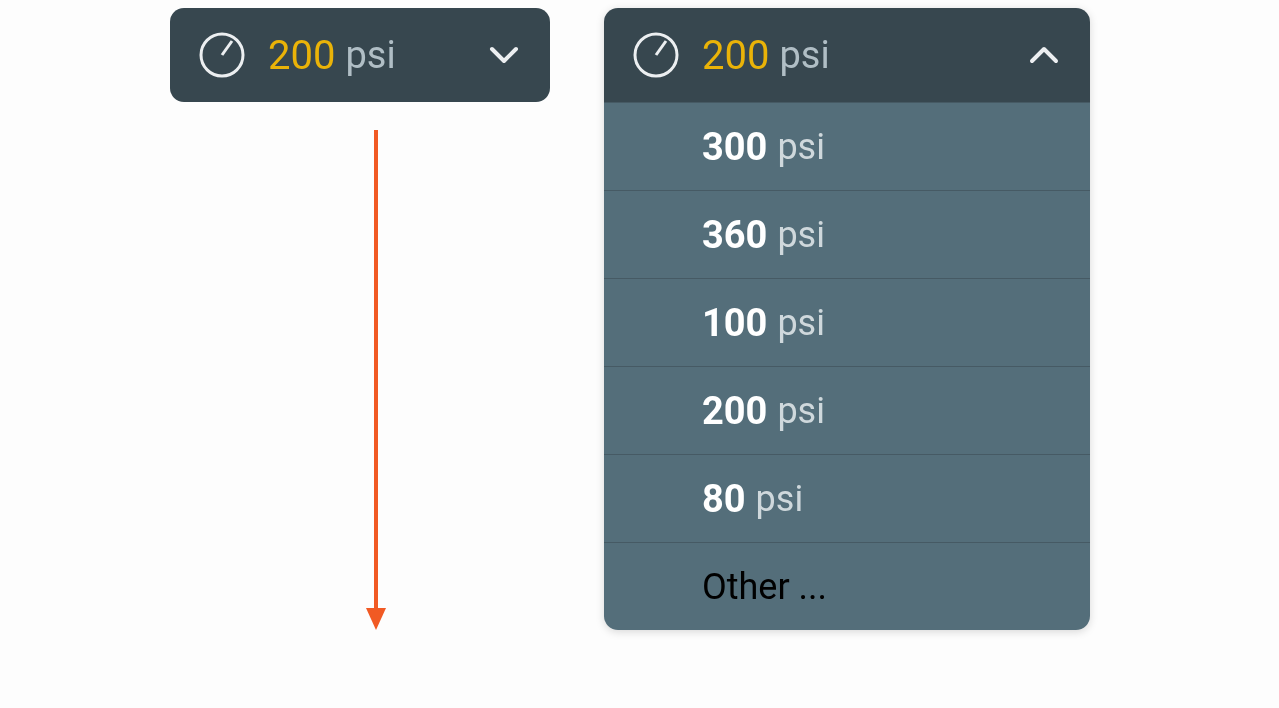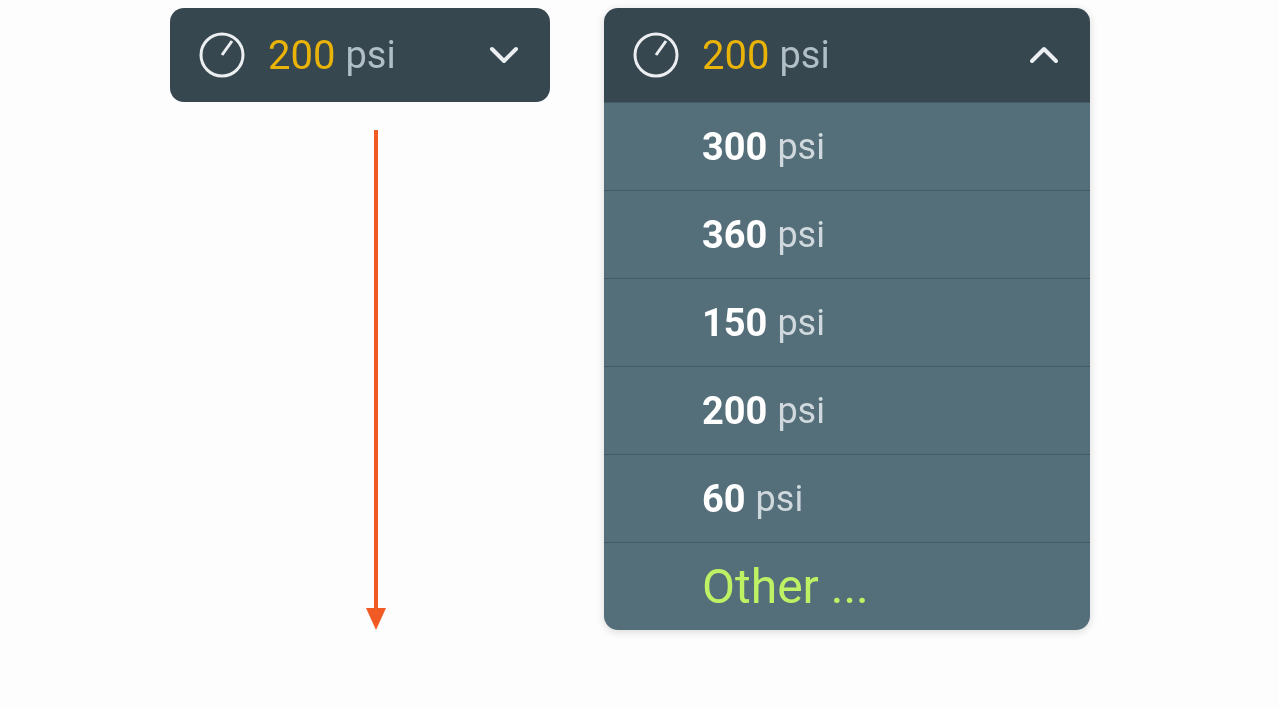--- a/index.html
+++ b/index.html
@@ -158,7 +158,7 @@
       <span class="option-unit">psi</span>
     </div>
     <div class="option-item">
-      <span class="option-value">150</span>
+      <span class="option-value">100</span>
       <span class="option-unit">psi</span>
     </div>
     <div class="option-item">

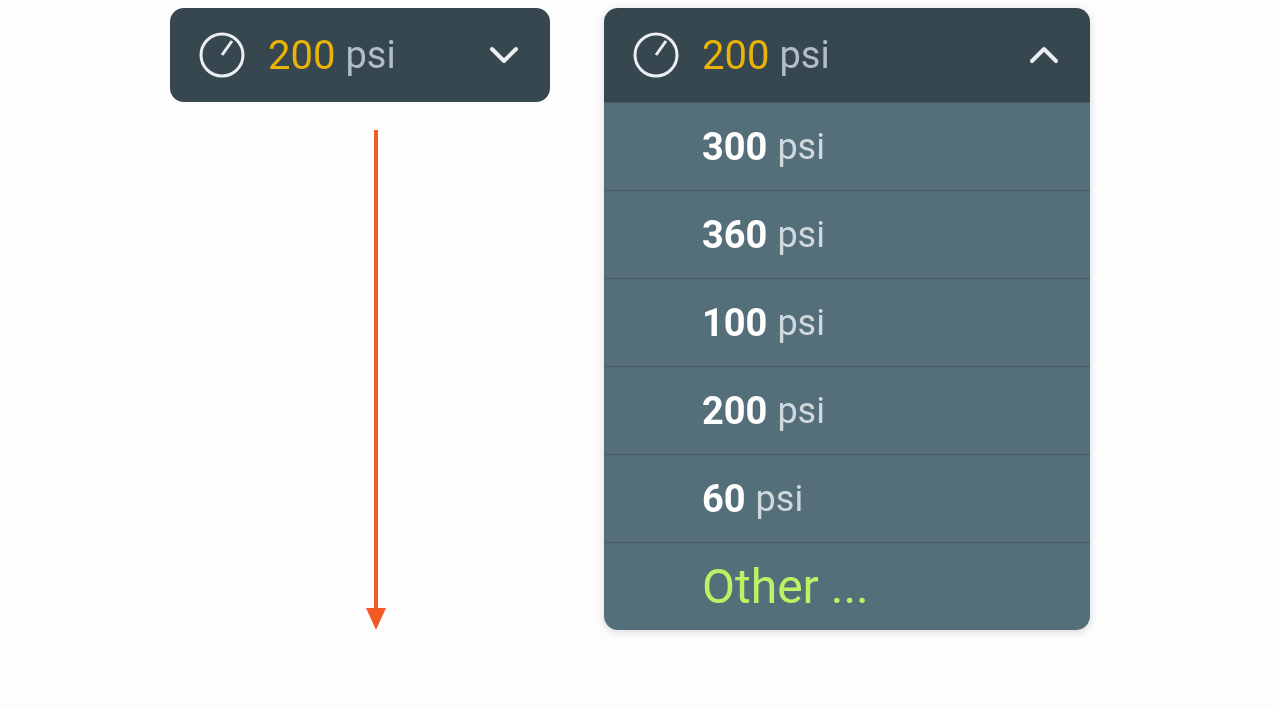--- a/index.html
+++ b/index.html
@@ -166,7 +166,7 @@
       <span class="option-unit">psi</span>
     </div>
     <div class="option-item">
-      <span class="option-value">60</span>
+      <span class="option-value">80</span>
       <span class="option-unit">psi</span>
     </div>
     <div class="option-item">

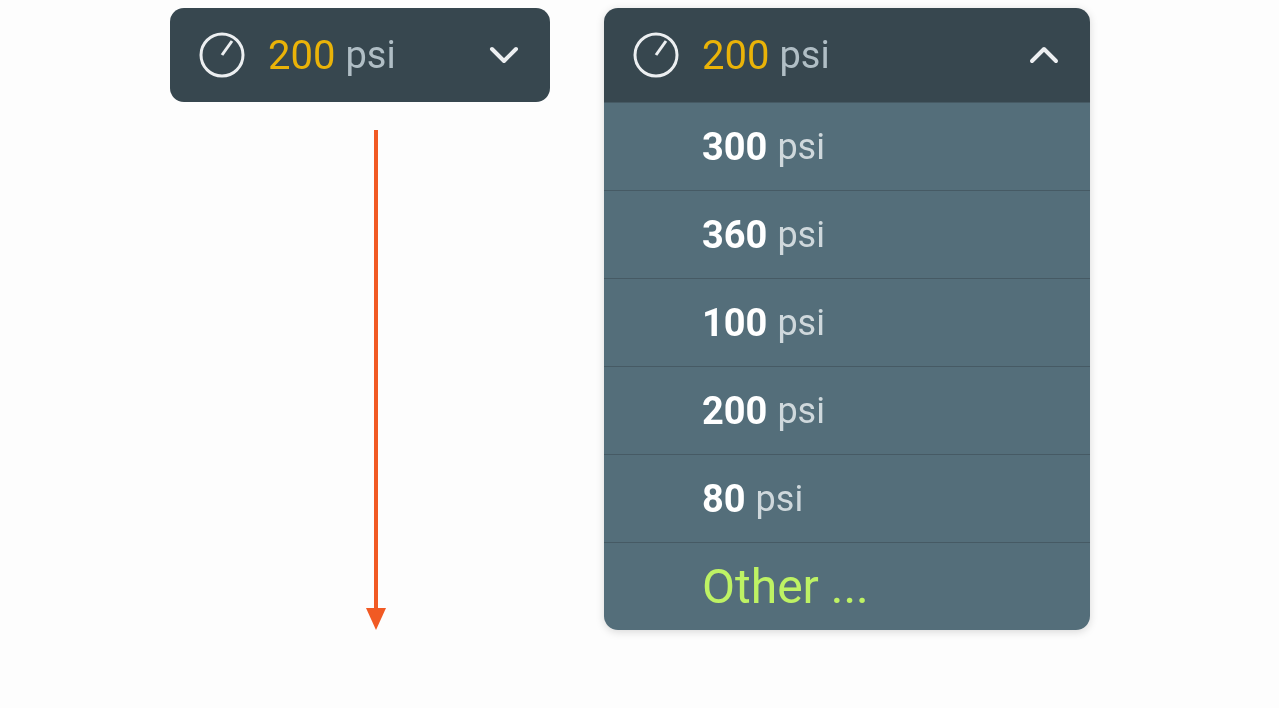--- a/index.html
+++ b/index.html
@@ -94,9 +94,9 @@
       margin-left: 10px;
     }
     .option-other {
-      font-size: 48px;
+      font-size: 36px;
       font-weight: 400;
-      color: #bef264;
+      color: #000000;
     }
     .arrow-container {
       position: absolute;

